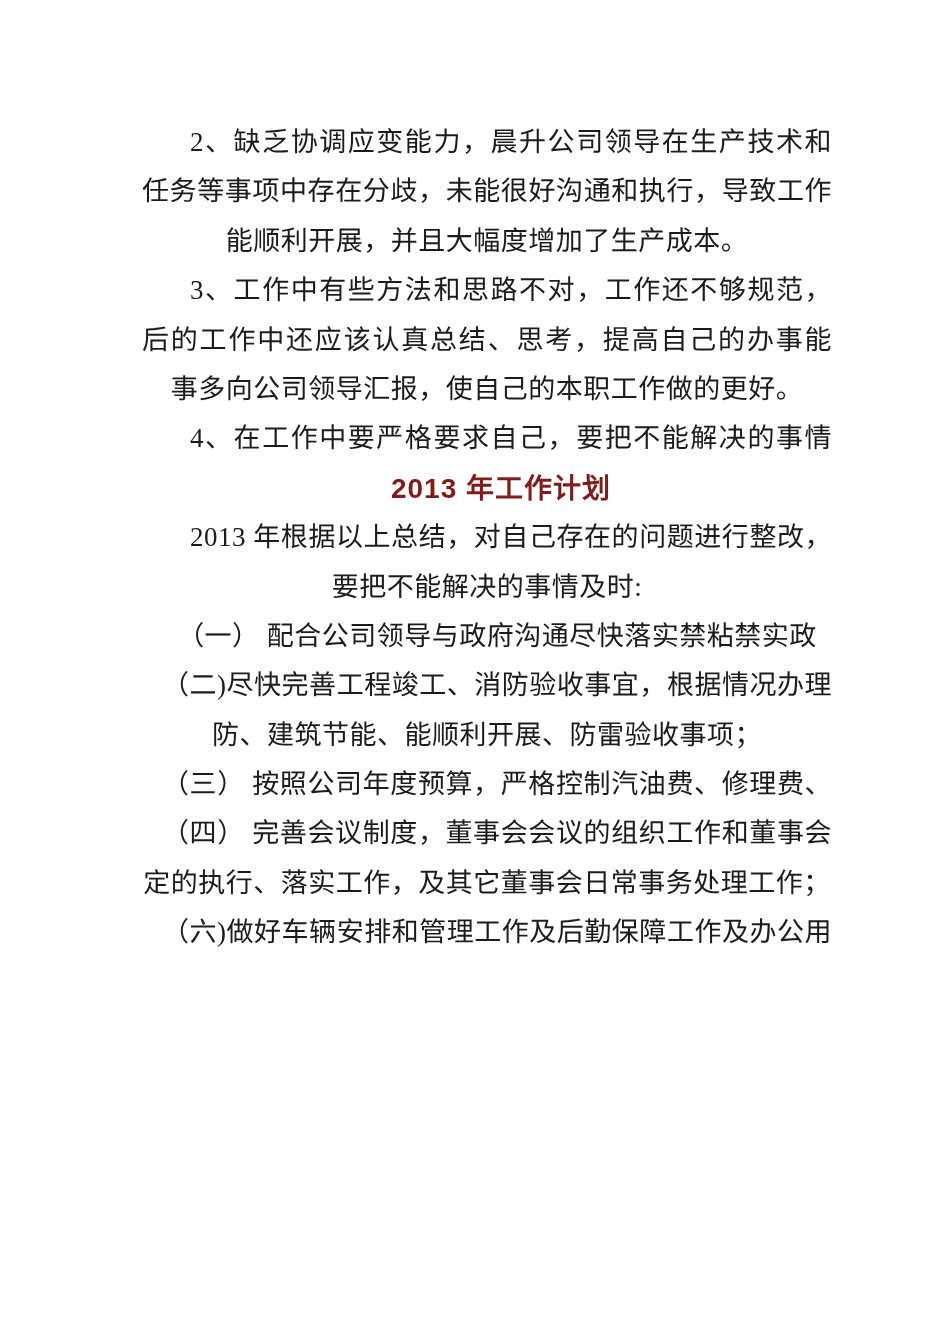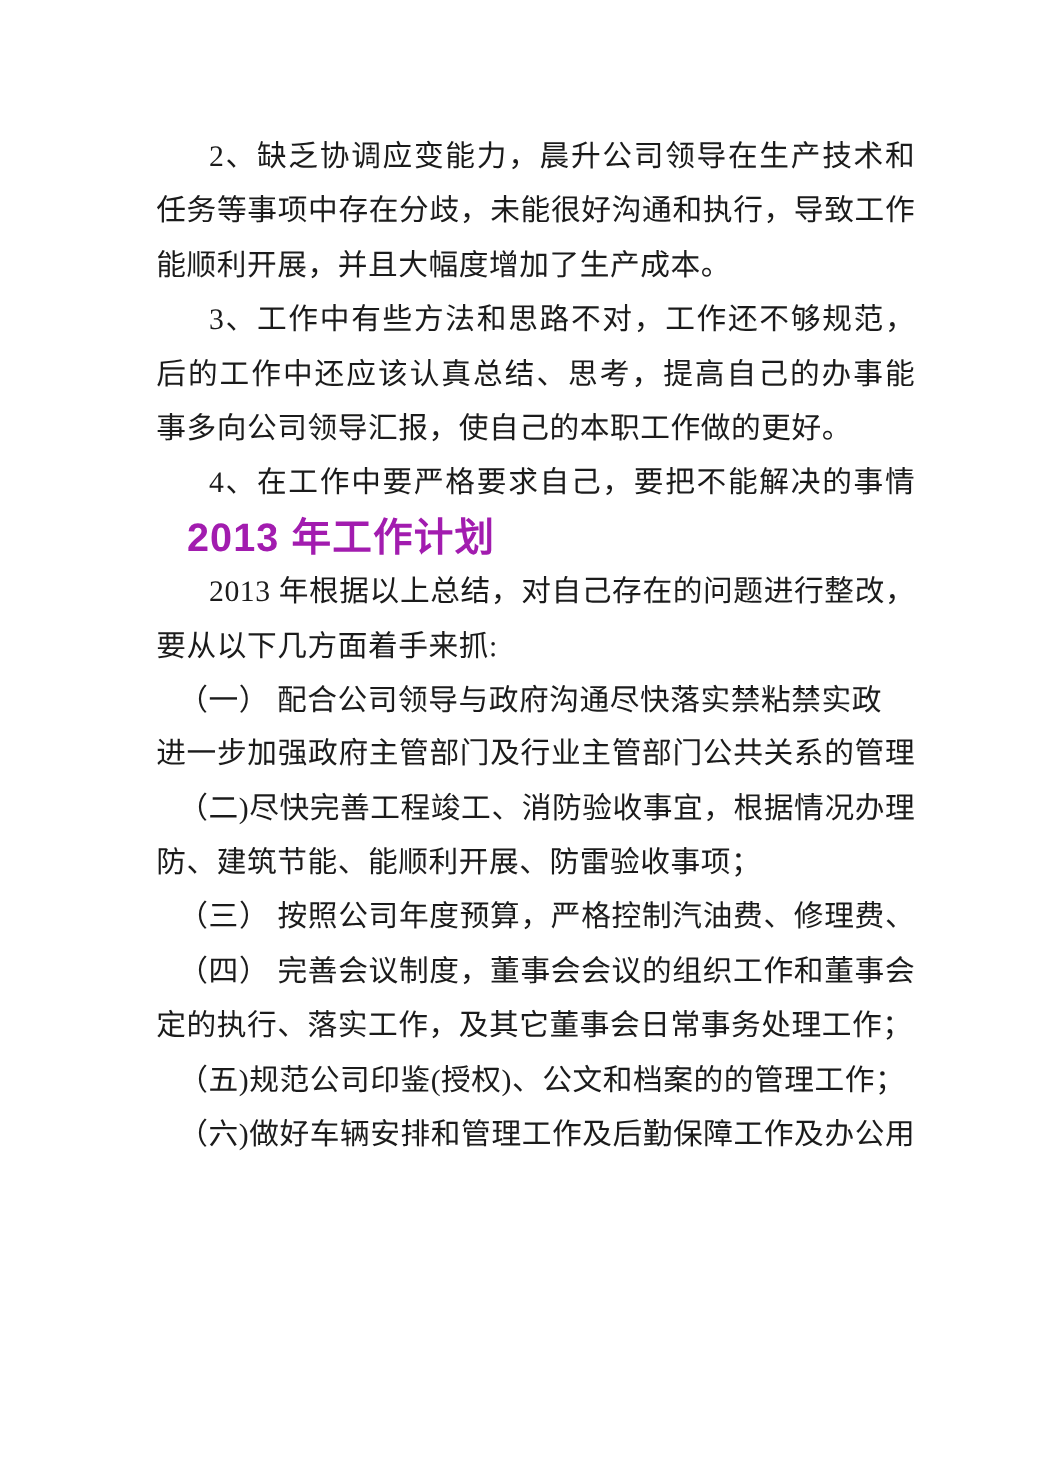--- a/index.html
+++ b/index.html
@@ -30,7 +30,7 @@
     white-space: pre-wrap;
     word-break: break-all;
     letter-spacing: 0.5px;
-    text-align: left;
+    text-align: center;
   }
   
   .line.fill {

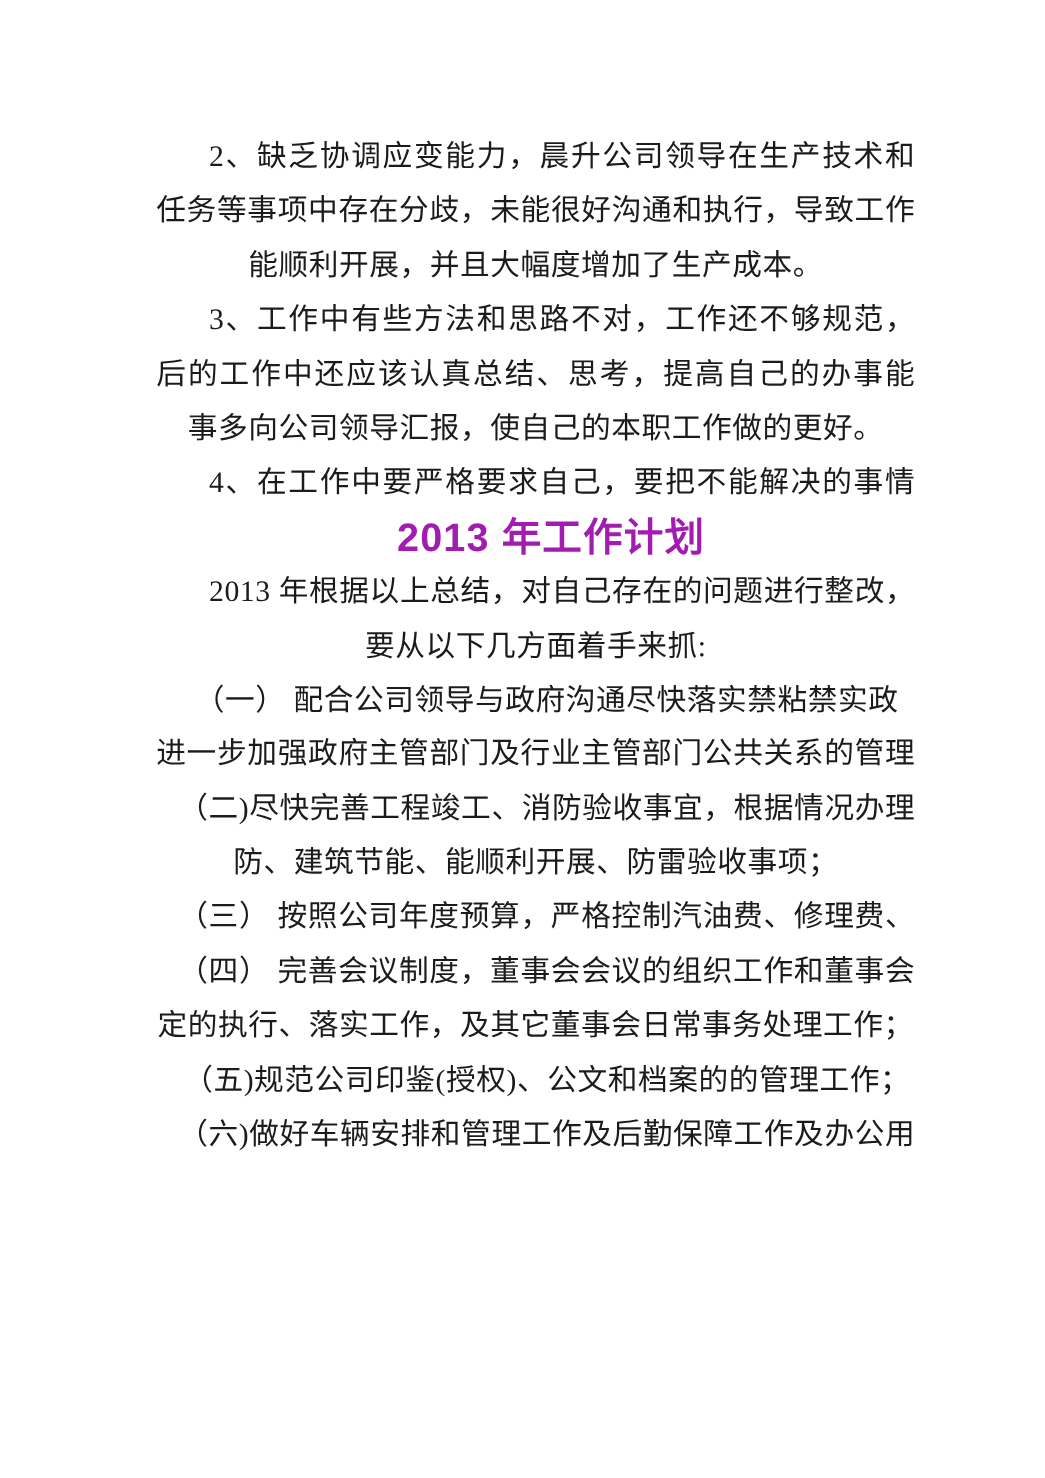--- a/index.html
+++ b/index.html
@@ -44,9 +44,9 @@
   .heading .line {
     font-family: "Liberation Sans", "DejaVu Sans", sans-serif;
     font-weight: 700;
-    font-size: 36px;
+    font-size: 28px;
     letter-spacing: 1px;
-    color: #a21caf;
+    color: #7f1d1d;
   }
 </style>
 </head>

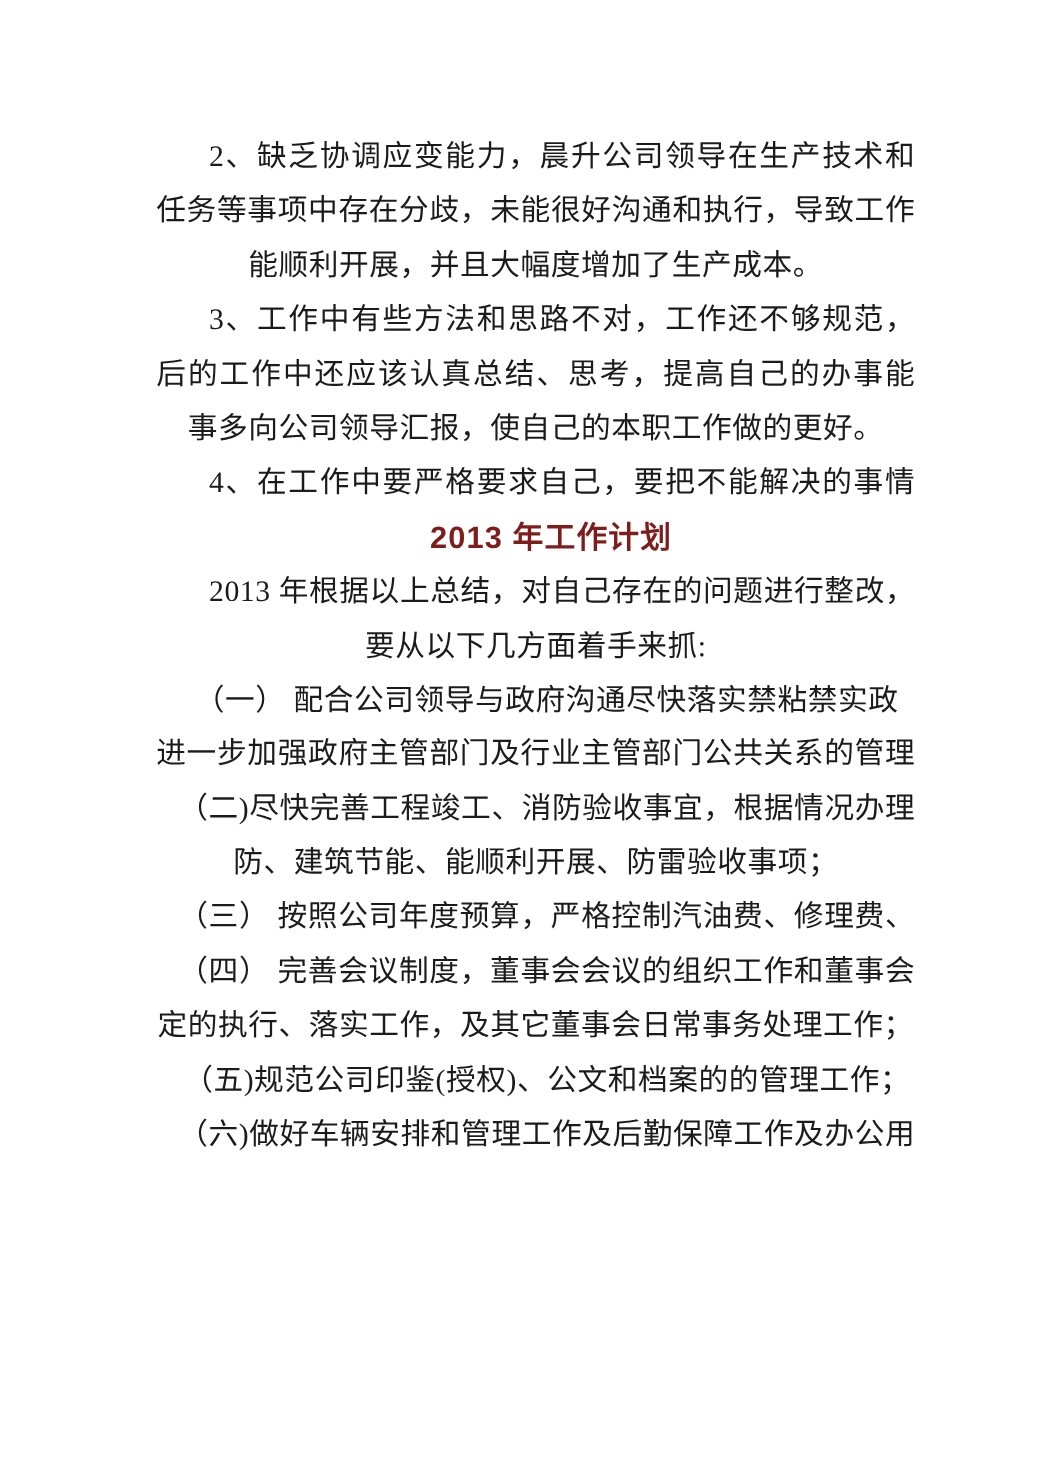--- a/index.html
+++ b/index.html
@@ -76,7 +76,7 @@
 
   <div class="para">
     <div class="line fill indent-num">2013 年根据以上总结，对自己存在的问题进行整改，主</div>
-    <div class="line">要从以下几方面着手来抓:</div>
+    <div class="line">要把不能解决的事情及时:</div>
   </div>
 
   <div class="para">

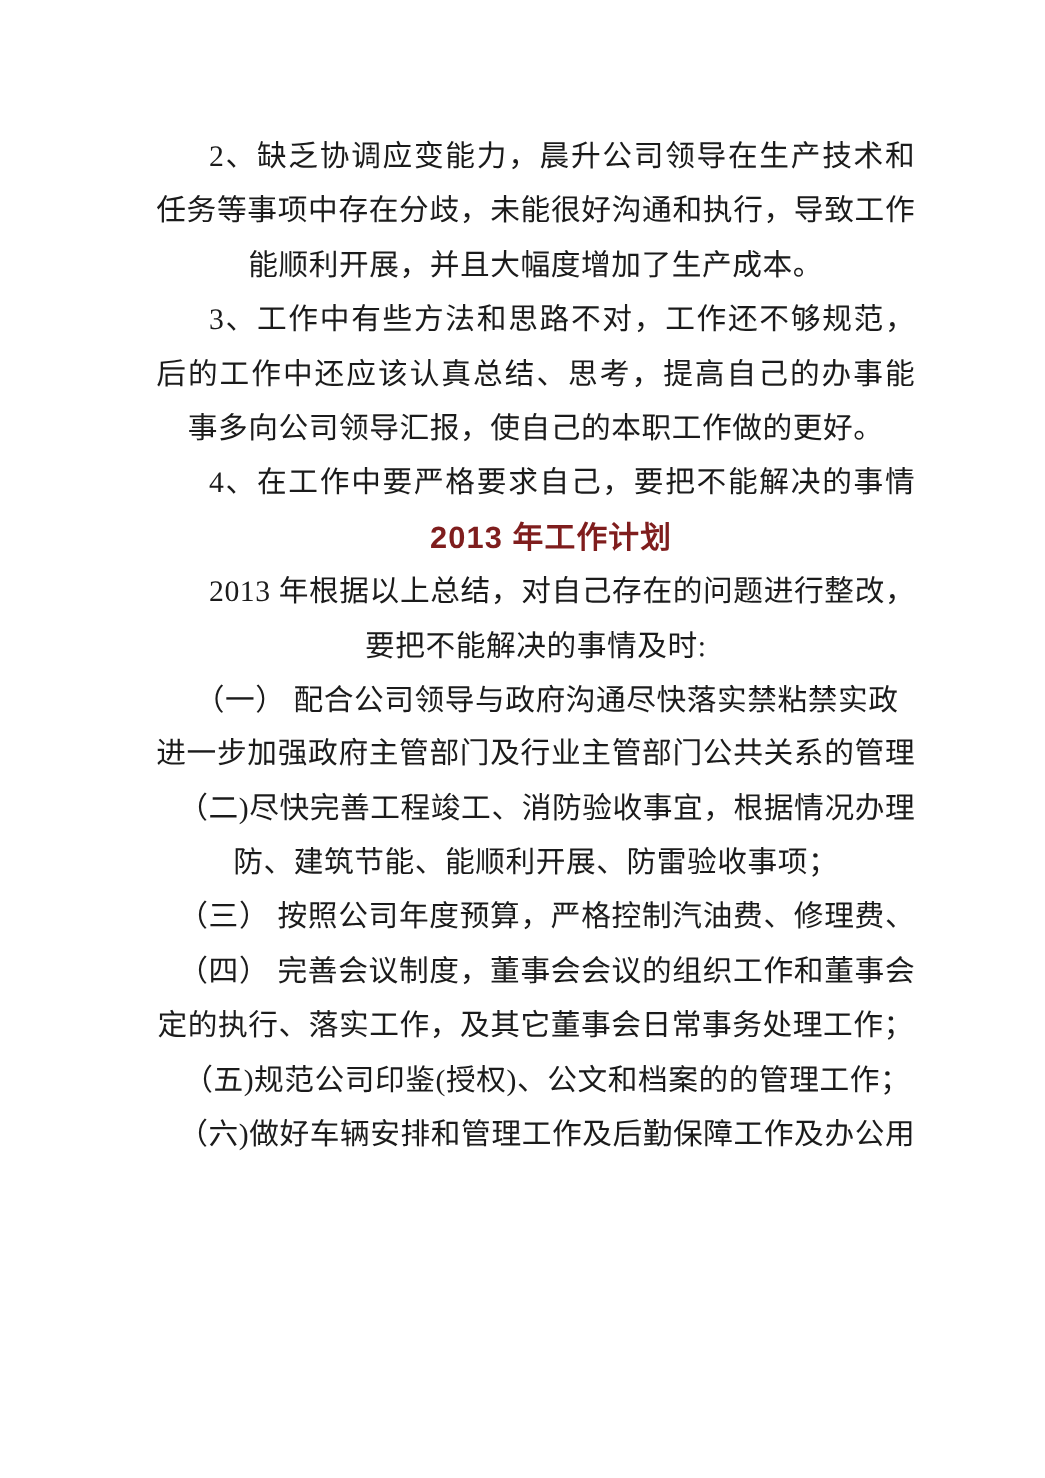--- a/index.html
+++ b/index.html
@@ -81,7 +81,6 @@
 
   <div class="para">
     <div class="line indent-list">（一） 配合公司领导与政府沟通尽快落实禁粘禁实政策；</div>
-    <div class="line fill">进一步加强政府主管部门及行业主管部门公共关系的管理</div>
   </div>
 
   <div class="para">

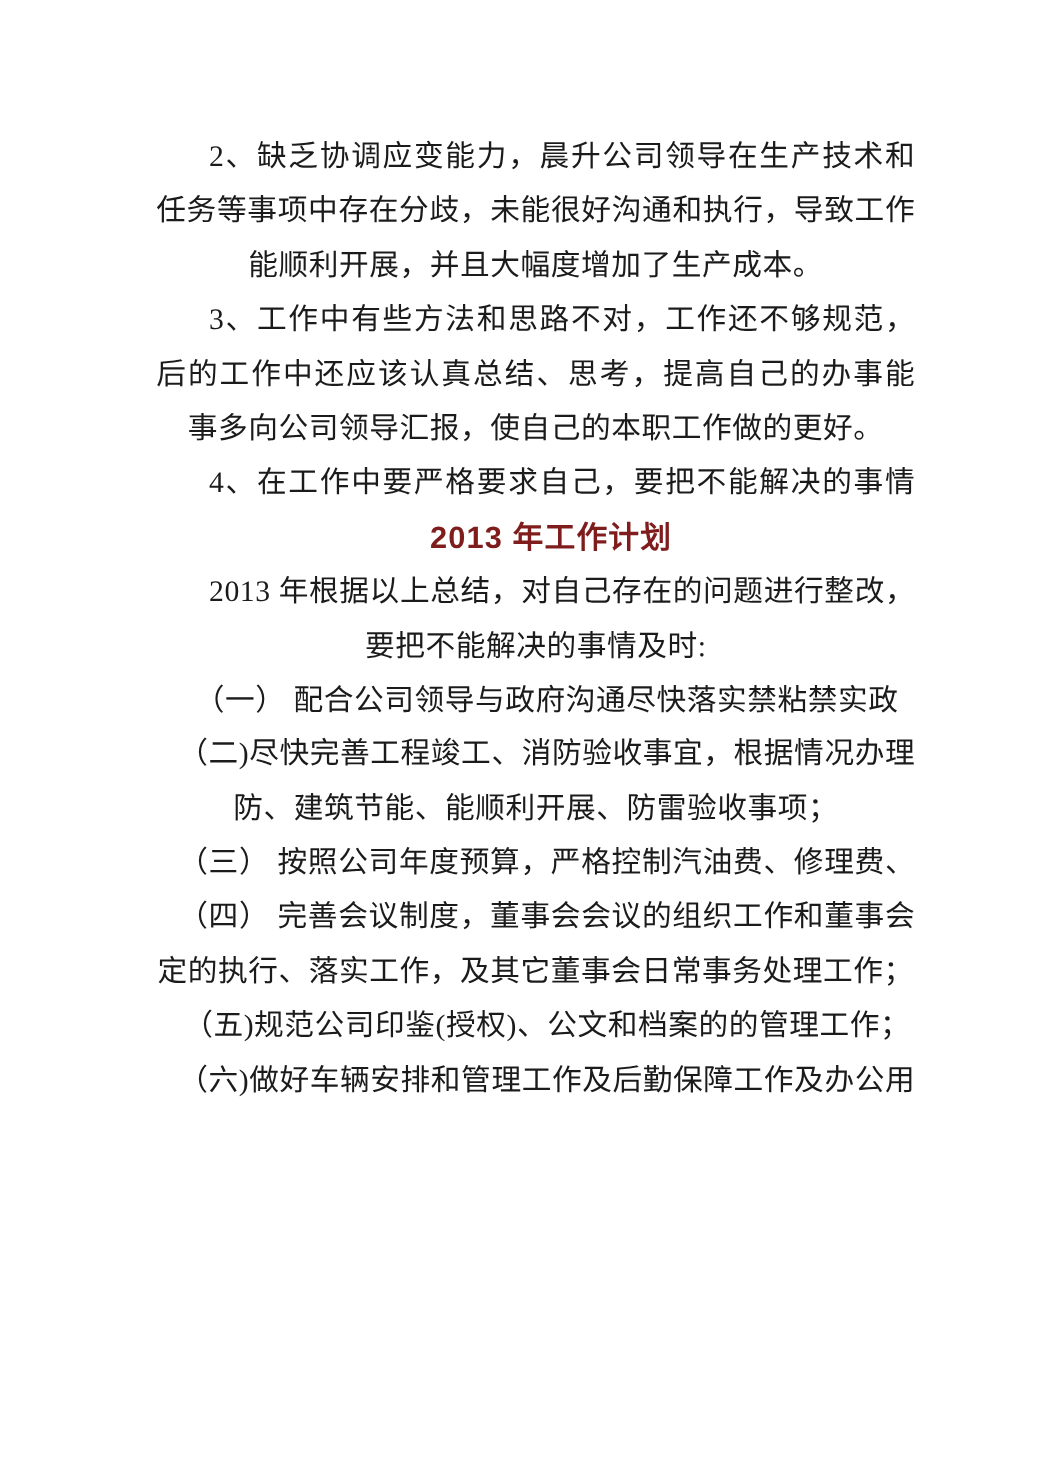--- a/index.html
+++ b/index.html
@@ -97,9 +97,6 @@
     <div class="line">定的执行、落实工作，及其它董事会日常事务处理工作；</div>
   </div>
 
-  <div class="para">
-    <div class="line indent-list">（五)规范公司印鉴(授权)、公文和档案的的管理工作；</div>
-  </div>
 
   <div class="para">
     <div class="line fill indent-list">（六)做好车辆安排和管理工作及后勤保障工作及办公用</div>

